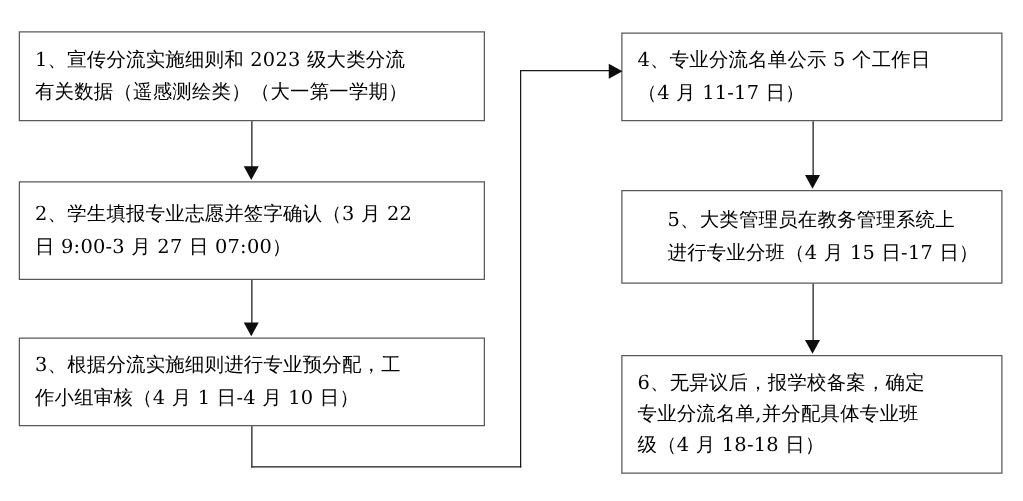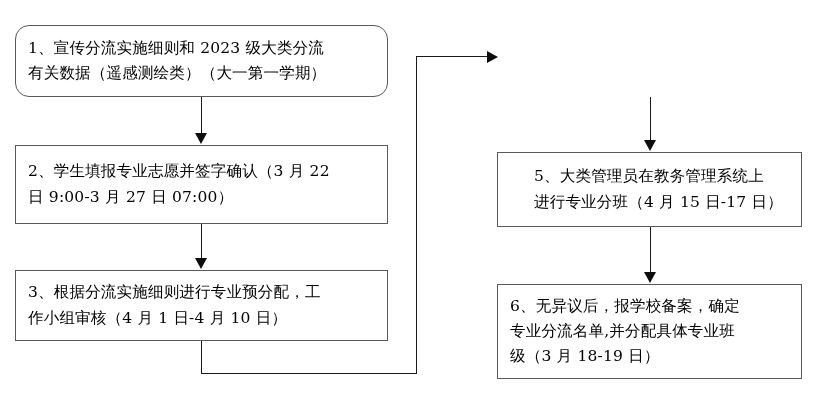--- a/index.html
+++ b/index.html
@@ -68,7 +68,7 @@
 
 <div id="canvas">
 
-  <div class="node" id="node-1" style="left:15px; top:25px; width:373px; height:72px;border-radius:14px;">
+  <div class="node" id="node-1" style="left:15px; top:25px; width:373px; height:72px;">
     <span class="node-text">1、宣传分流实施细则和 2023 级大类分流
 有关数据（遥感测绘类）（大一第一学期）</span>
   </div>

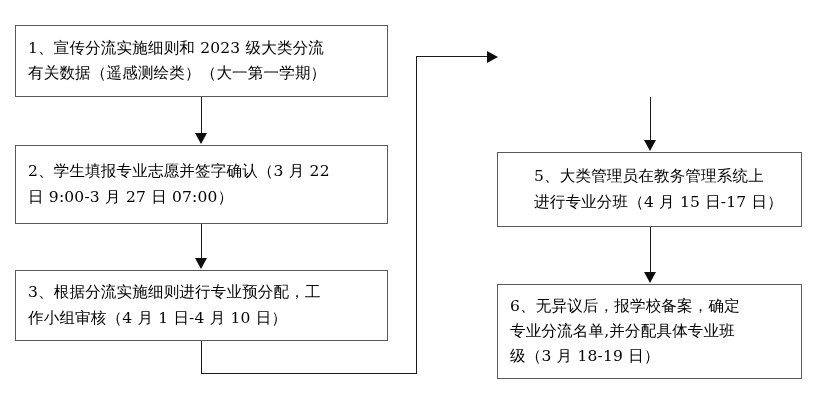--- a/index.html
+++ b/index.html
@@ -83,6 +83,10 @@
 作小组审核（4 月 1 日-4 月 10 日）</span>
   </div>
 
+  <div class="node" id="node-4" style="left:497px; top:26px; width:305px; height:71px;">
+    <span class="node-text">4、专业分流名单公示 5 个工作日
+（4 月 11-17 日）</span>
+  </div>
 
   <div class="node" id="node-5" style="left:497px; top:152px; width:305px; height:75px;padding-left:24px;">
     <span class="node-text">5、大类管理员在教务管理系统上

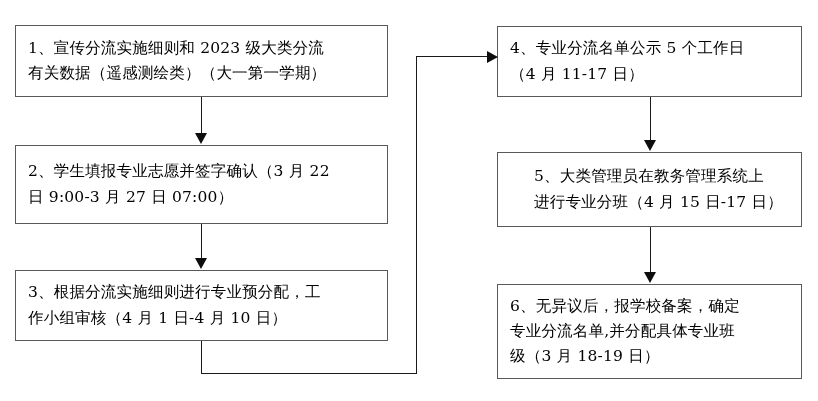--- a/index.html
+++ b/index.html
@@ -96,7 +96,7 @@
   <div class="node" id="node-6" style="left:497px; top:284px; width:305px; height:95px;">
     <span class="node-text">6、无异议后，报学校备案，确定
 专业分流名单,并分配具体专业班
-级（3 月 18-19 日）</span>
+级（4 月 18-18 日）</span>
   </div>
 
   <div class="vline" style="left:201px; top:97px; height:37px;"></div>

